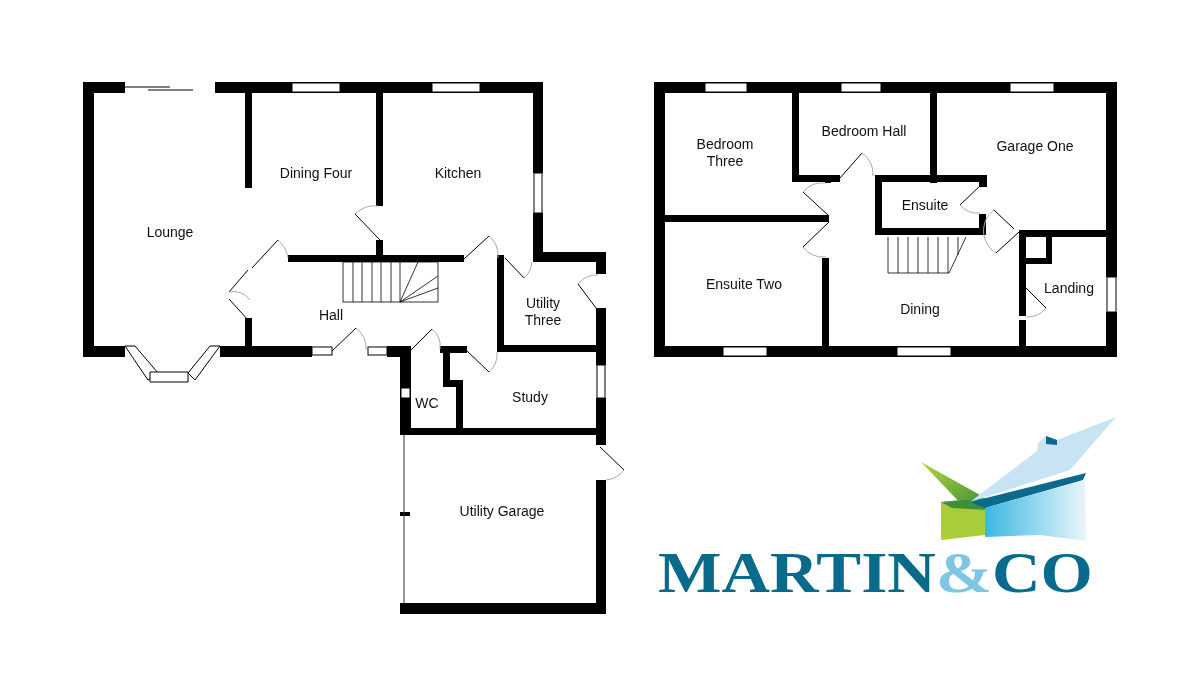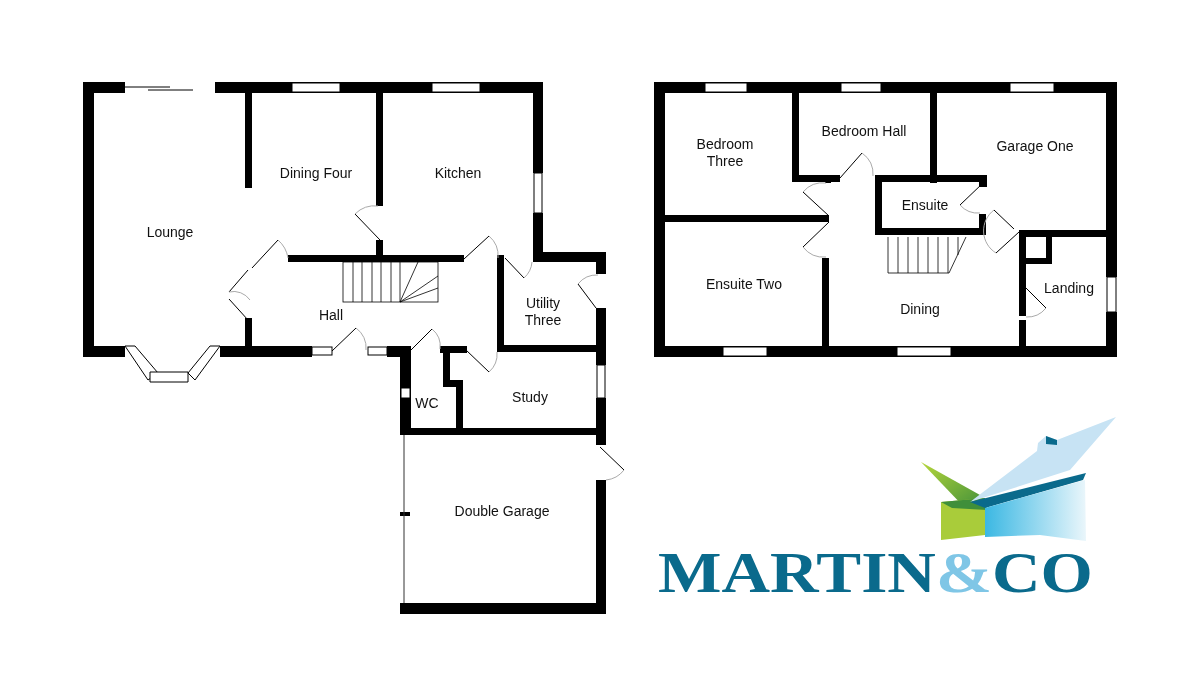--- a/index.html
+++ b/index.html
@@ -196,7 +196,7 @@
 Three</div>
   <div class="lbl" style="left:427px;top:403px">WC</div>
   <div class="lbl" style="left:530px;top:397px">Study</div>
-  <div class="lbl" style="left:502px;top:511px">Double Garage</div>
+  <div class="lbl" style="left:502px;top:511px">Utility Garage</div>
 </div>
 
 <div>

